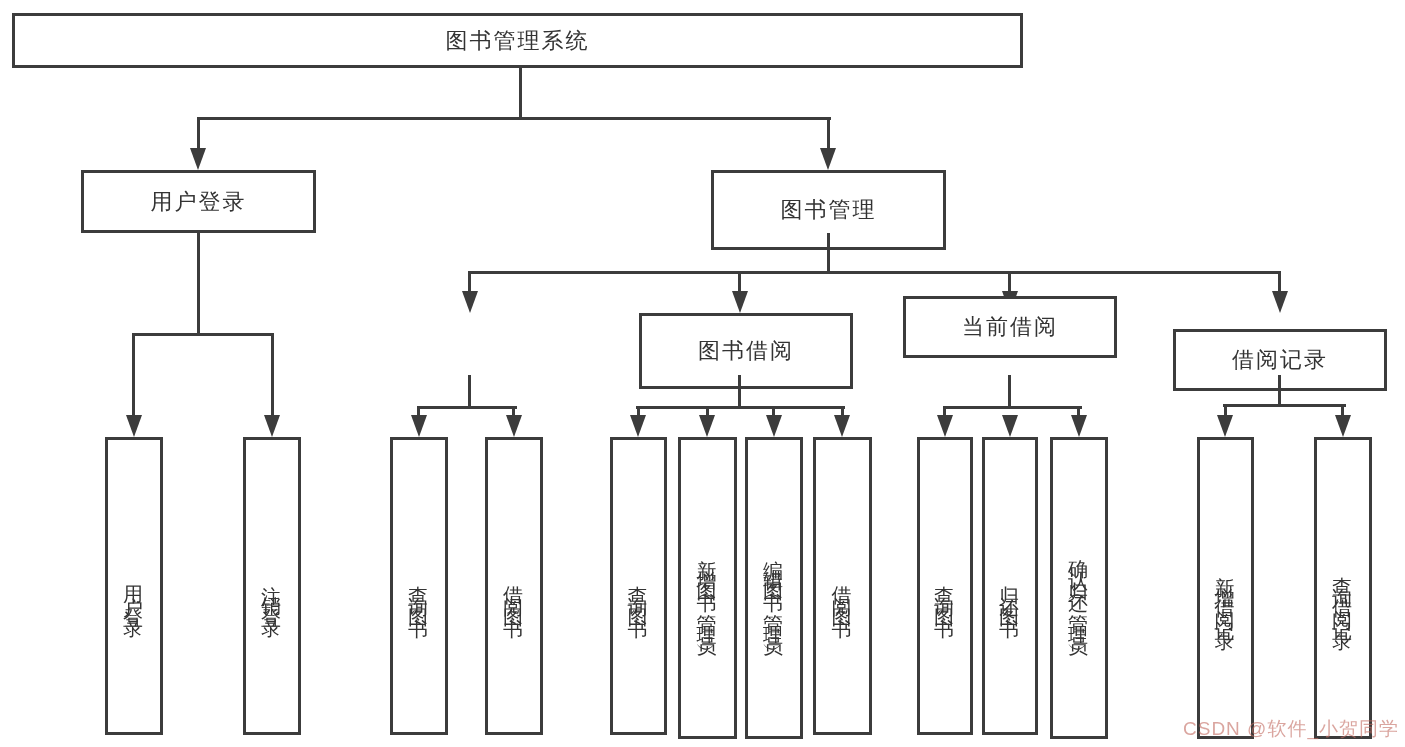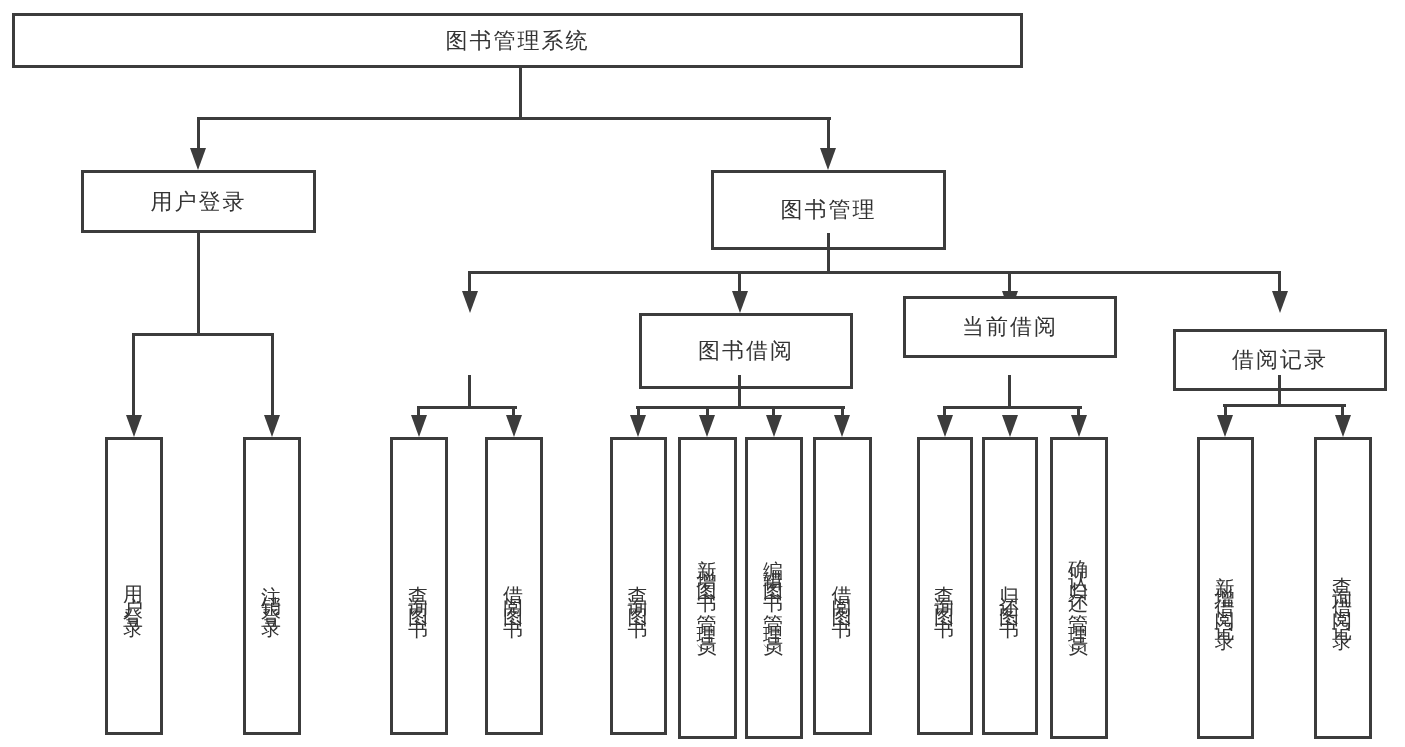--- a/index.html
+++ b/index.html
@@ -148,6 +148,7 @@
     <span>查询借阅记录</span>
   </div>
 
+  <div class="watermark">CSDN @软件_小贺同学</div>
 
 </div>
 

